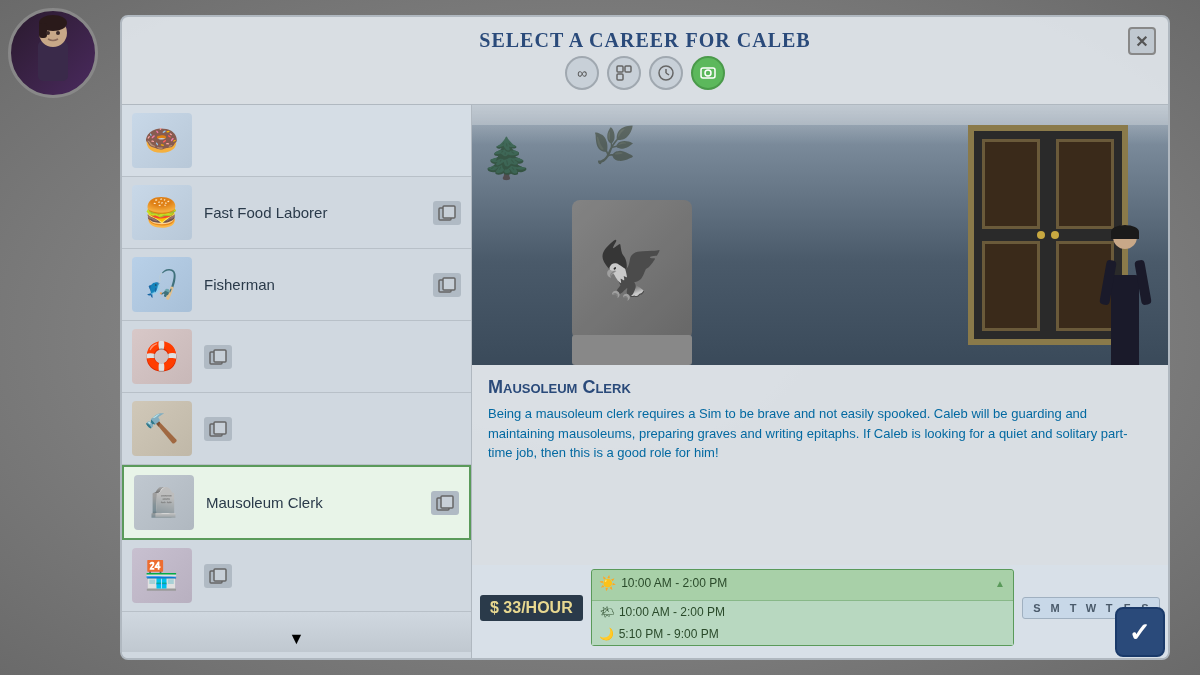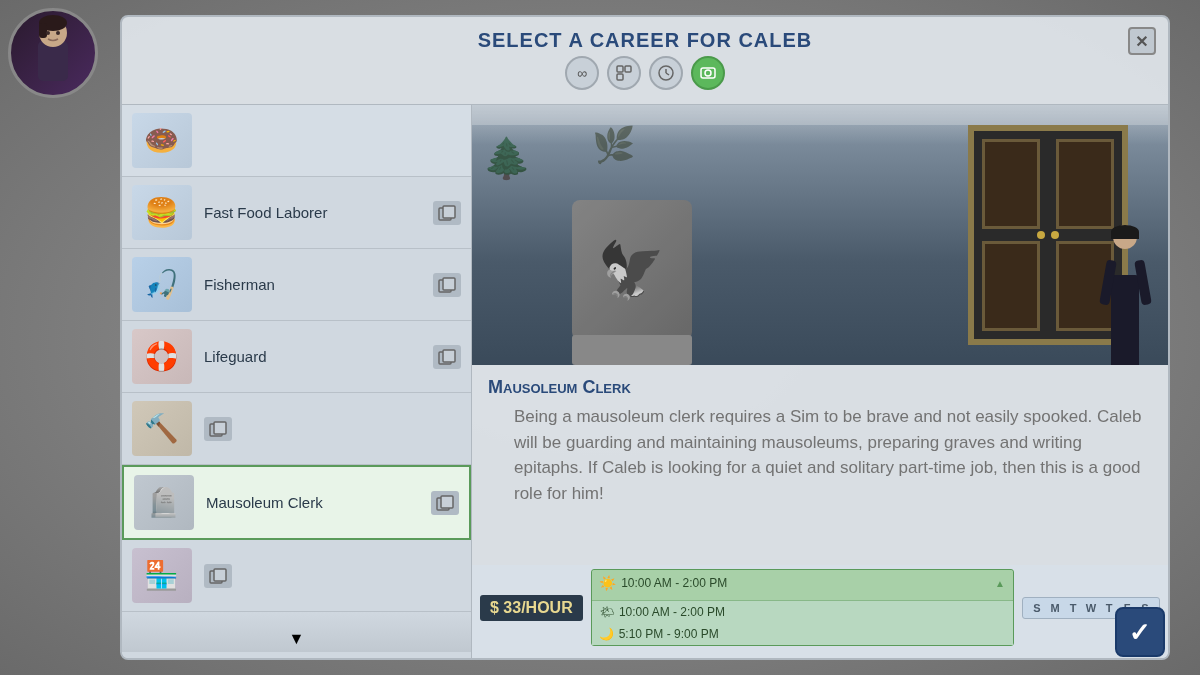--- a/index.html
+++ b/index.html
@@ -69,6 +69,7 @@
       letter-spacing: 1px;
       text-transform: uppercase;
       font-variant: small-caps;
+      font-family: Liberation Serif, serif;
     }
     .close-btn {
       position: absolute;

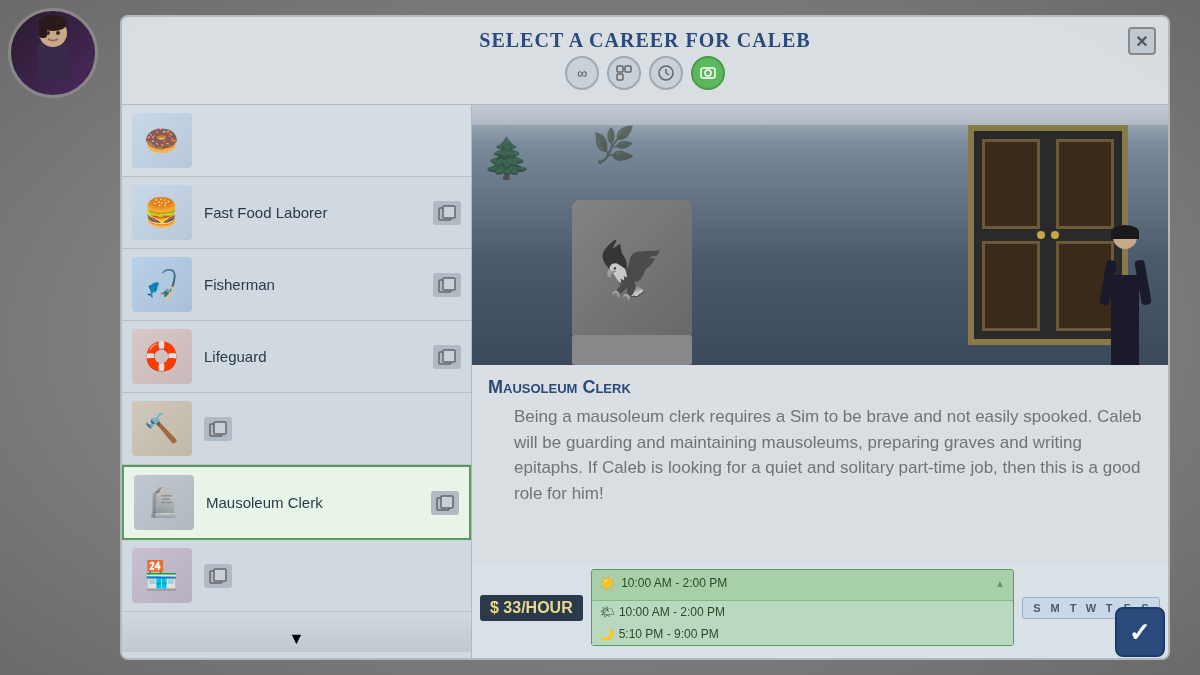--- a/index.html
+++ b/index.html
@@ -494,7 +494,6 @@
 
       <div class="career-item">
         <div class="career-icon icon-lifeguard">🛟</div>
-        <span class="career-name">Lifeguard</span>
         <div class="career-copy-icon">
           <svg width="18" height="16" viewBox="0 0 18 16">
               <rect x="1" y="3" width="12" height="12" rx="1" fill="none" stroke="#666" stroke-width="1.5"></rect>

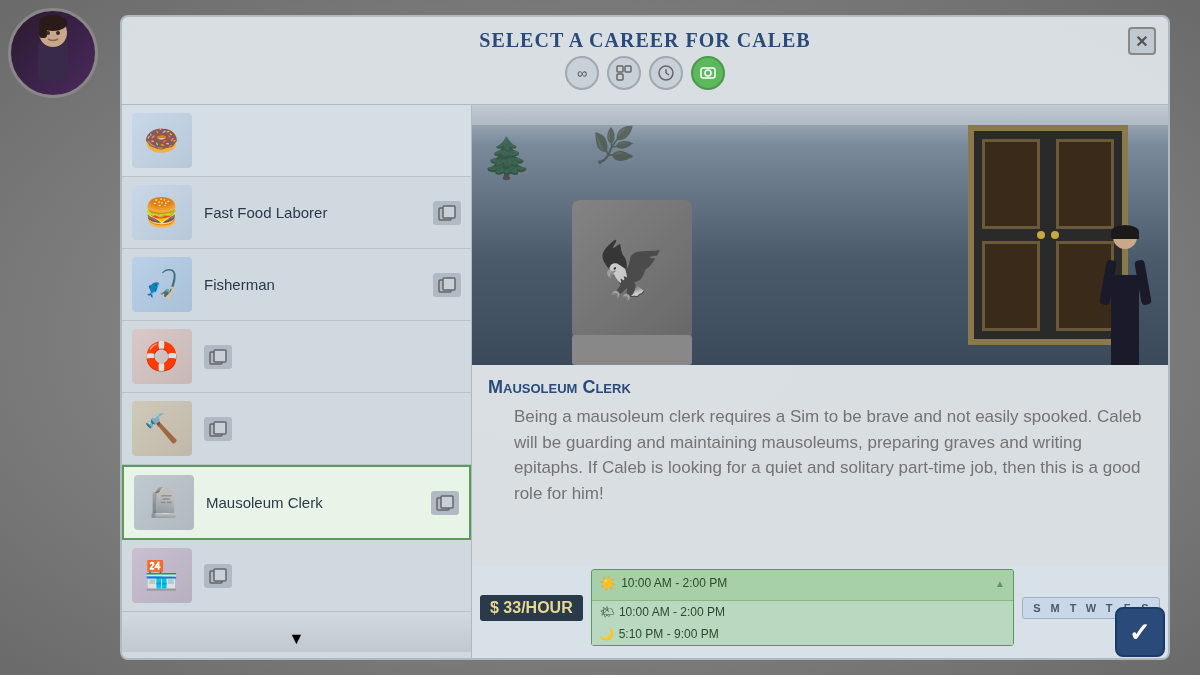--- a/index.html
+++ b/index.html
@@ -284,10 +284,9 @@
       margin-bottom: 6px;
     }
     .career-detail-desc {
-      font-size: 17px;
-      color: #737373;
+      font-size: 13px;
+      color: #0369a1;
       line-height: 1.5;
-      margin-left: 26px;
     }
 
     

